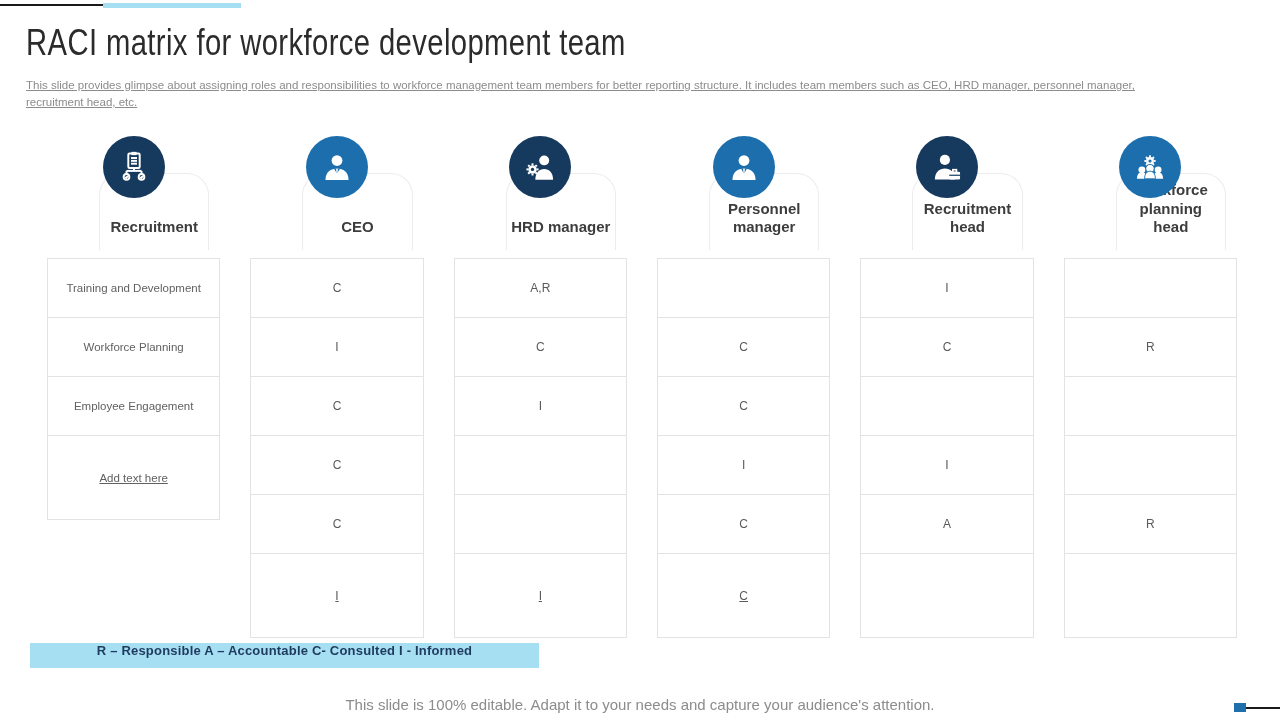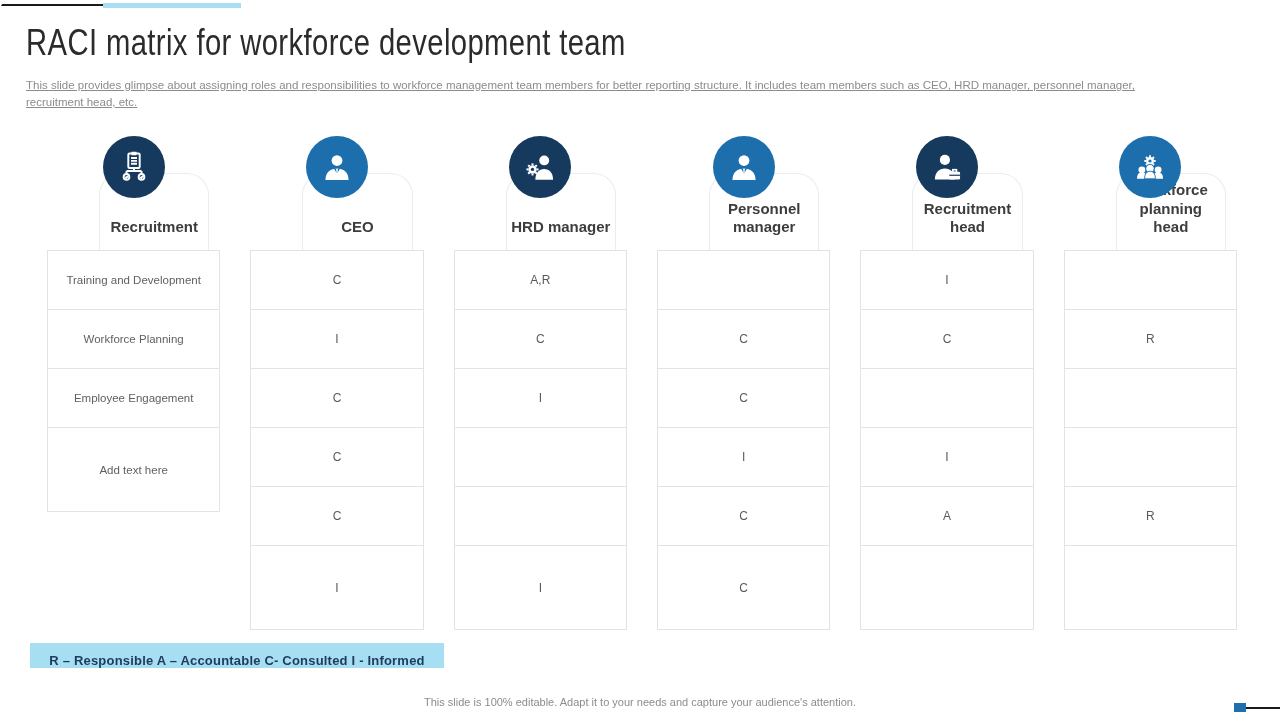--- a/index.html
+++ b/index.html
@@ -4,7 +4,7 @@
 <style>
   html,body{margin:0;padding:0;background:#fff;}
   .slide{position:relative;width:1280px;height:720px;background:#ffffff;overflow:hidden;
-         font-family:"Liberation Sans",sans-serif;border-radius:10px;}
+         font-family:"Liberation Sans",sans-serif;}
   
   .deco-black-top{position:absolute;left:0;top:4px;width:104px;height:2px;background:#1a1a1a;}
   .deco-blue-top{position:absolute;left:103px;top:3px;width:138px;height:5px;background:#a6def2;}

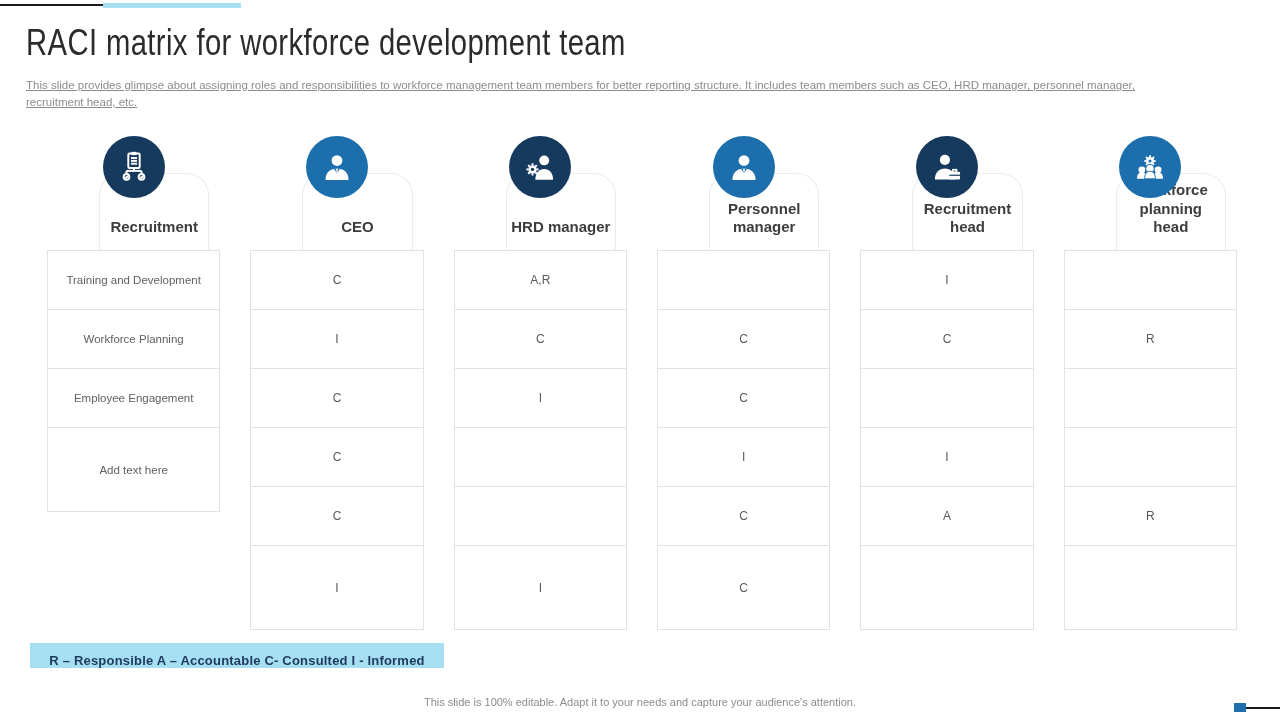--- a/index.html
+++ b/index.html
@@ -27,7 +27,7 @@
                display:flex;align-items:flex-end;justify-content:center;margin-left:41px;}
   .header-label{width:100%;text-align:center;font-weight:bold;font-size:15px;color:#3d3d3d;
                 line-height:1.25;padding:0 4px 13px 4px;box-sizing:border-box;}
-  .cells{display:flex;flex-direction:column;}
+  .cells{display:flex;flex-direction:column;margin-top:8px;}
   .cell{height:58px;border:1px solid #e3e3e3;border-top:none;background:#fff;
         display:flex;align-items:center;justify-content:center;text-align:center;
         font-size:12px;color:#5a5a5a;padding:0 6px;box-sizing:content-box;}

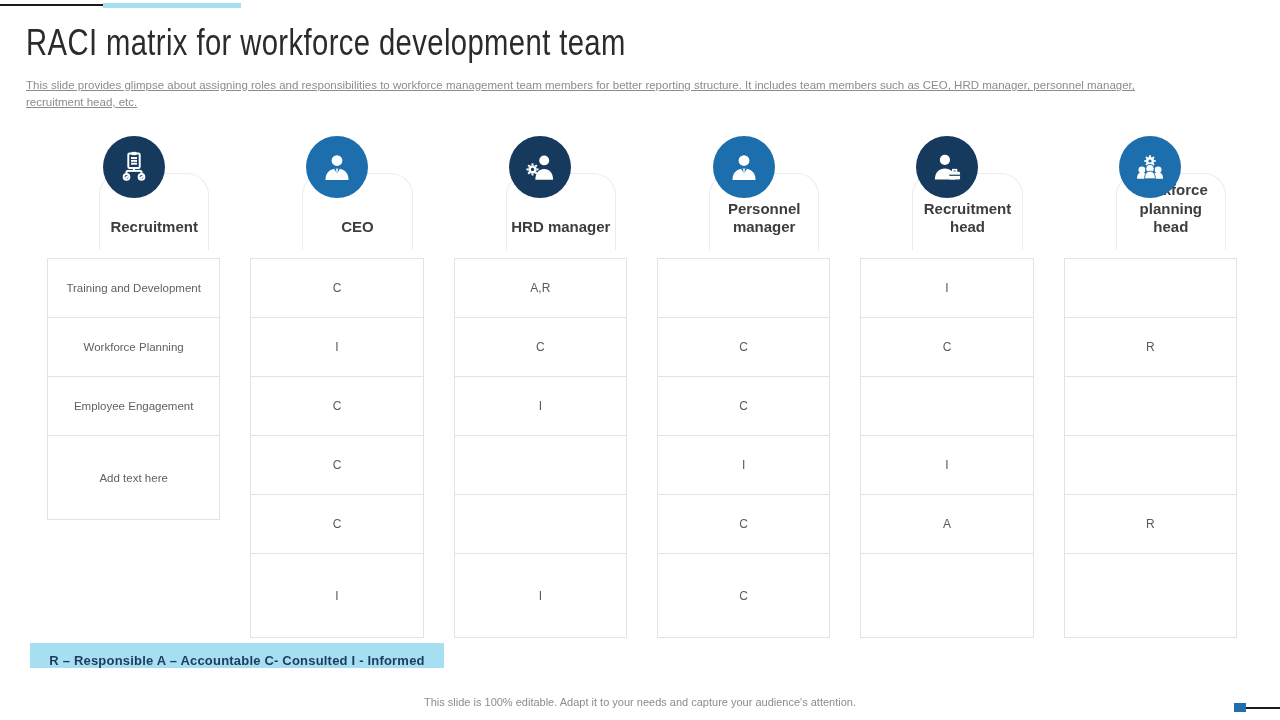--- a/index.html
+++ b/index.html
@@ -32,7 +32,7 @@
         display:flex;align-items:center;justify-content:center;text-align:center;
         font-size:12px;color:#5a5a5a;padding:0 6px;box-sizing:content-box;}
   .cells .cell:first-child{border-top:1px solid #e3e3e3;}
-  .cells .cell:last-child{height:83px;}
+  .cells .cell:last-child{height:83px;text-decoration:underline;}
   .cell.row-label{font-size:11.5px;color:#616161;}
   
   .legend{position:absolute;left:30px;top:643px;width:414px;height:25px;background:#a6def2;

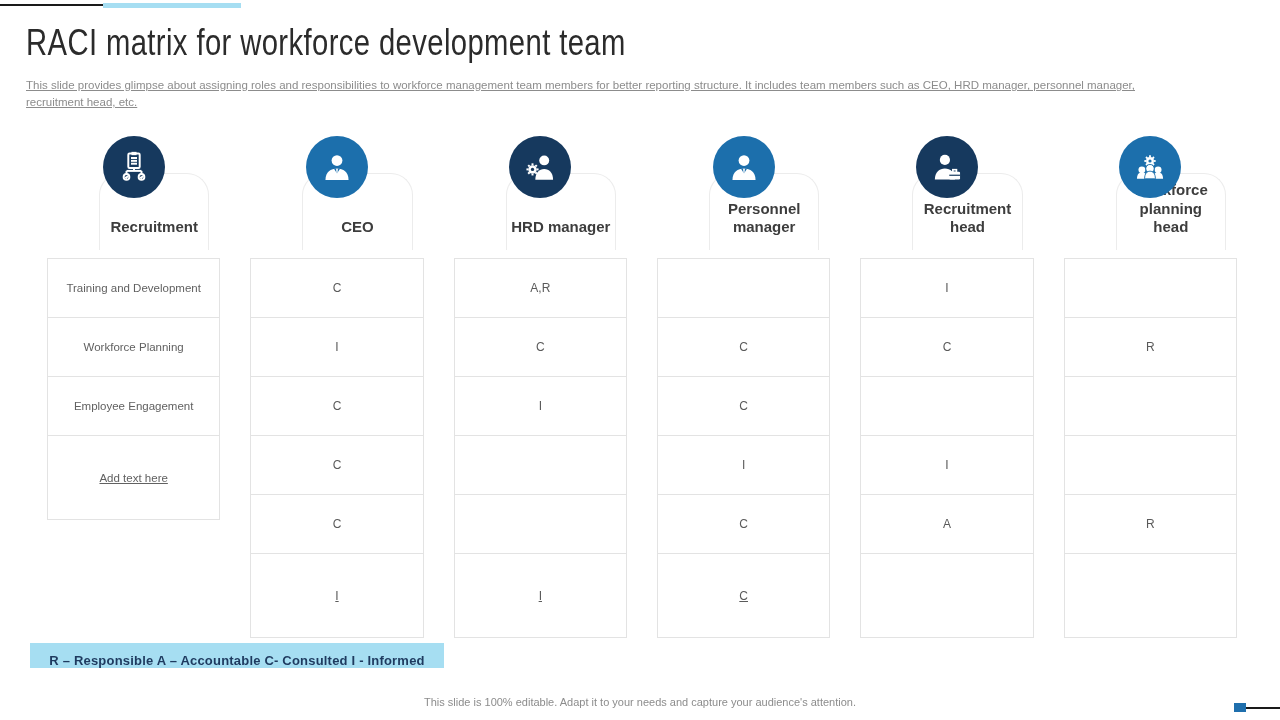--- a/index.html
+++ b/index.html
@@ -35,8 +35,8 @@
   .cells .cell:last-child{height:83px;text-decoration:underline;}
   .cell.row-label{font-size:11.5px;color:#616161;}
   
-  .legend{position:absolute;left:30px;top:643px;width:414px;height:25px;background:#a6def2;
-          display:flex;align-items:flex-end;justify-content:center;}
+  .legend{position:absolute;left:30px;top:643px;width:509px;height:25px;background:#a6def2;
+          display:flex;align-items:flex-start;justify-content:center;}
   .legend span{font-size:13px;font-weight:bold;color:#1e3a5f;letter-spacing:0.2px;}
   
   .footer{position:absolute;left:0;right:0;top:696px;margin:0;text-align:center;

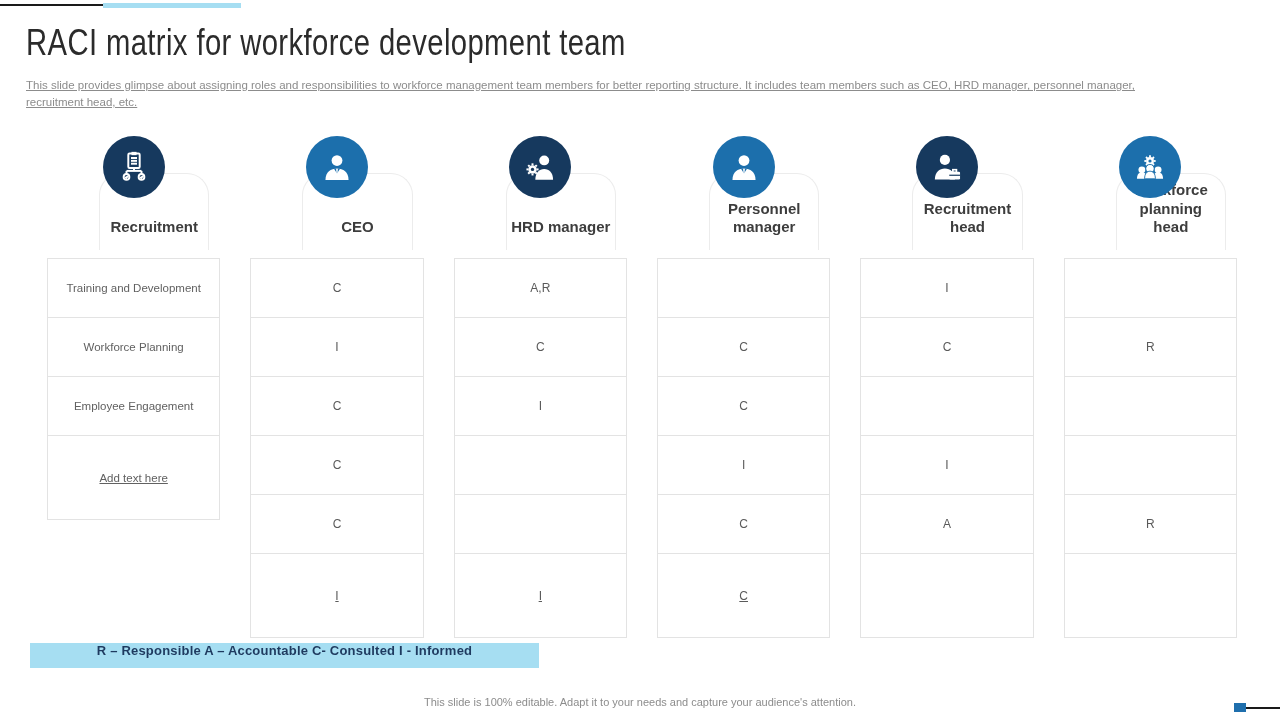--- a/index.html
+++ b/index.html
@@ -40,7 +40,7 @@
   .legend span{font-size:13px;font-weight:bold;color:#1e3a5f;letter-spacing:0.2px;}
   
   .footer{position:absolute;left:0;right:0;top:696px;margin:0;text-align:center;
-          font-size:11px;color:#8c8c8c;}
+          font-size:15px;color:#8c8c8c;}
   
   .deco-square{position:absolute;left:1234px;top:703px;width:12px;height:9px;background:#1f6fad;}
   .deco-black-bottom{position:absolute;left:1246px;top:707px;width:34px;height:2px;background:#1a1a1a;}

